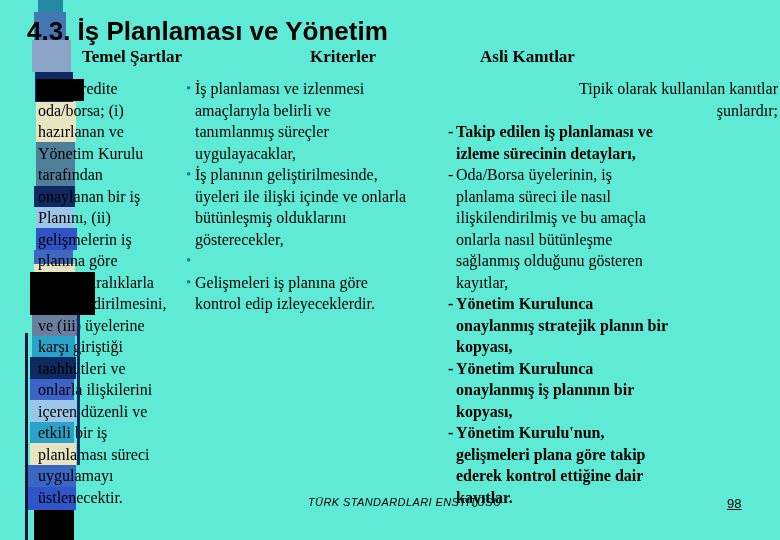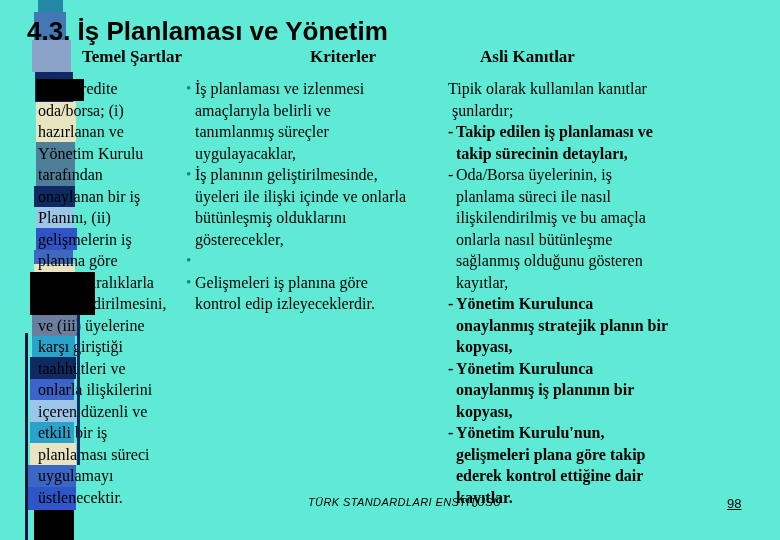--- a/index.html
+++ b/index.html
@@ -34,7 +34,7 @@
   .bullet-item{display:flex;}
   .bullet-marker{flex:none;width:9px;font-size:15px;}
   .bullet-text{white-space:pre-line;}
-  .intro{white-space:pre-line;}
+  .intro{white-space:pre-line;text-align:right;}
   .dash-item{display:flex;}
   .dash-item.bold{font-weight:bold;}
   .dash-marker{flex:none;width:8px;}

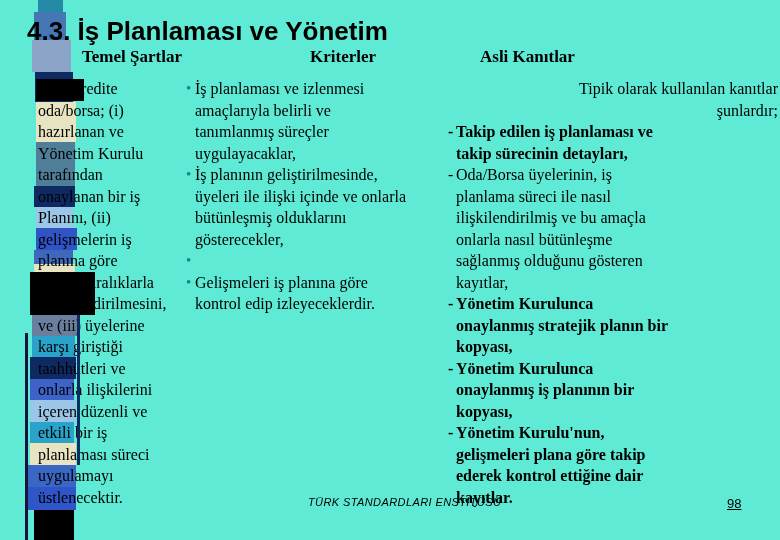--- a/index.html
+++ b/index.html
@@ -137,7 +137,7 @@
         <div class="dash-item bold">
           <span class="dash-marker">-</span>
           <span class="dash-text">Takip edilen iş planlaması ve
-takip sürecinin detayları,</span>
+izleme sürecinin detayları,</span>
         </div>
         <div class="dash-item">
           <span class="dash-marker">-</span>

